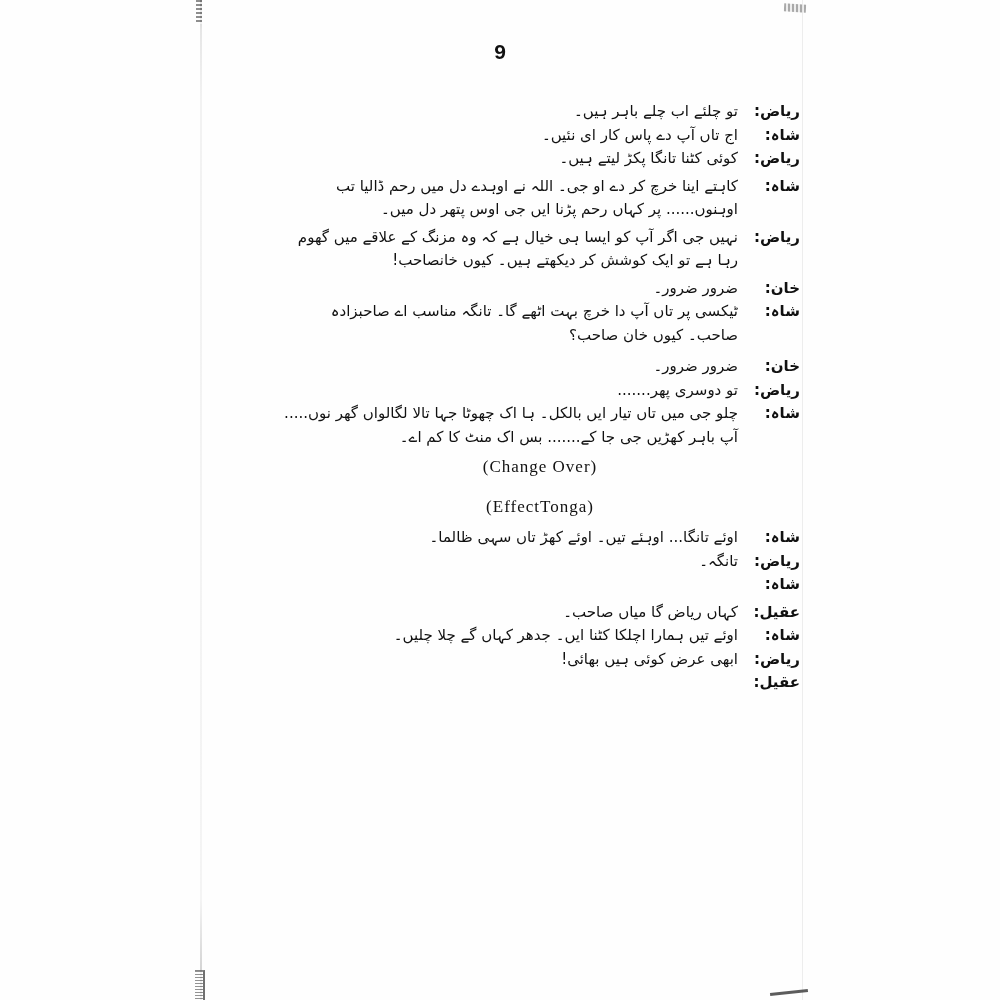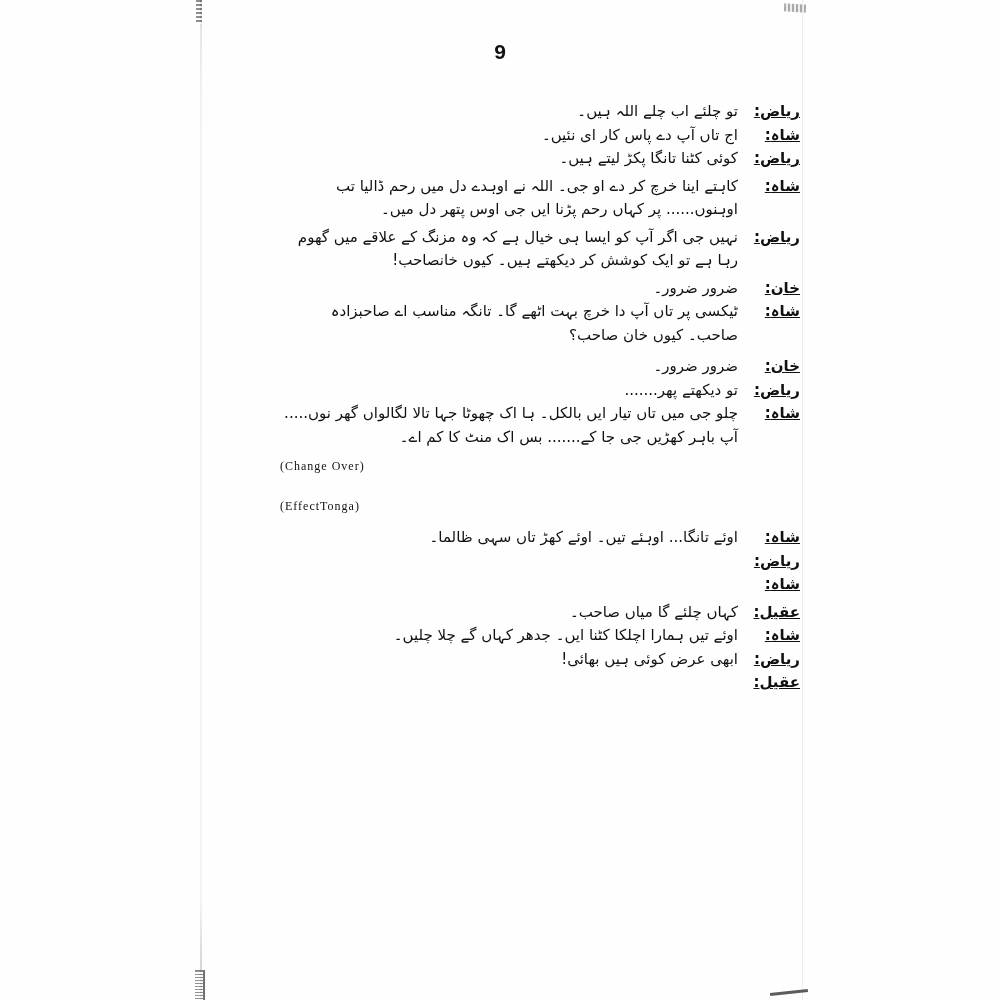--- a/index.html
+++ b/index.html
@@ -143,7 +143,7 @@
 
     <div class="row">
       <div class="speaker">ریاض</div>
-      <div class="line">تو چلئے اب چلے اللہ ہیں۔</div>
+      <div class="line">تو چلئے اب چلے باہر ہیں۔</div>
     </div>
     <div class="row">
       <div class="speaker">شاہ</div>

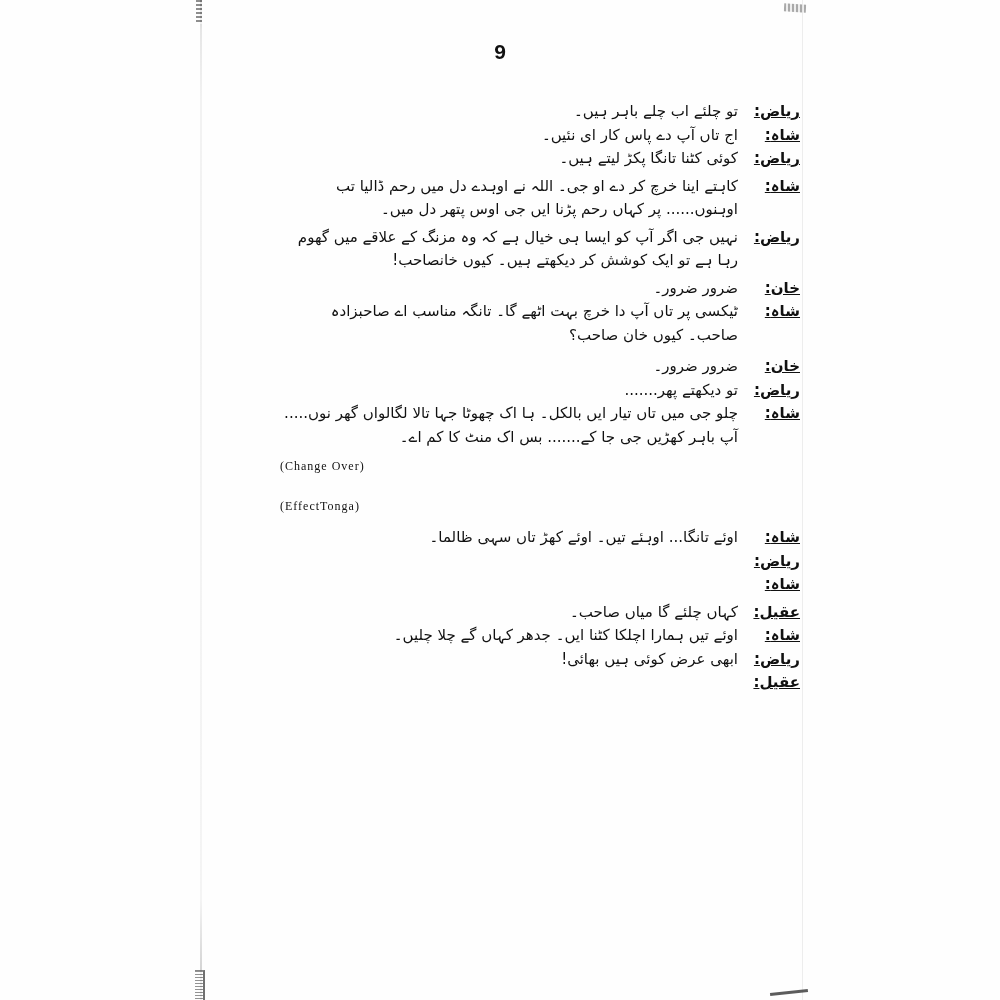--- a/index.html
+++ b/index.html
@@ -101,7 +101,6 @@
       text-align: right;
       font-weight: bold;
       white-space: nowrap;
-      text-decoration: underline;
     }
     .speaker::after {
       content: ":";

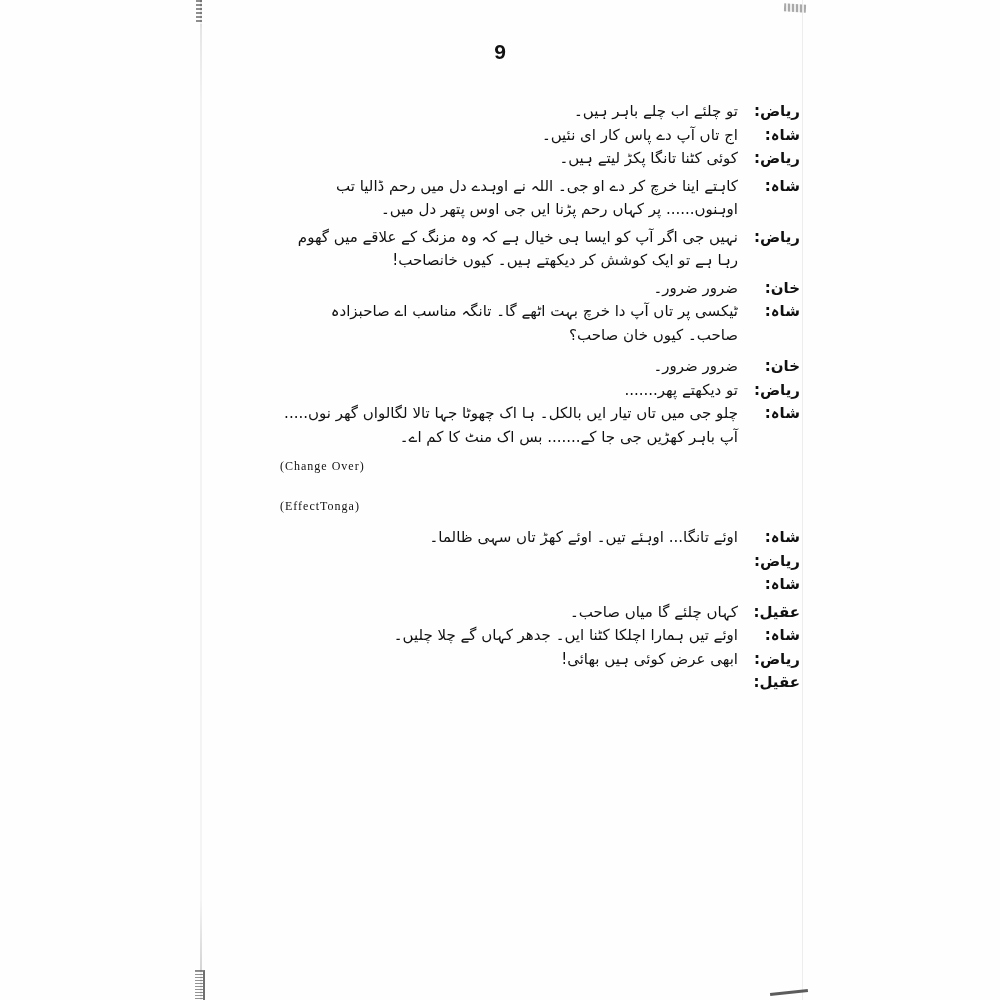--- a/index.html
+++ b/index.html
@@ -178,7 +178,7 @@
     </div>
     <div class="row">
       <div class="speaker">ریاض</div>
-      <div class="line">تو دیکھتے پھر.......</div>
+      <div class="line">تو دوسری پھر.......</div>
     </div>
     <div class="row">
       <div class="speaker">شاہ</div>

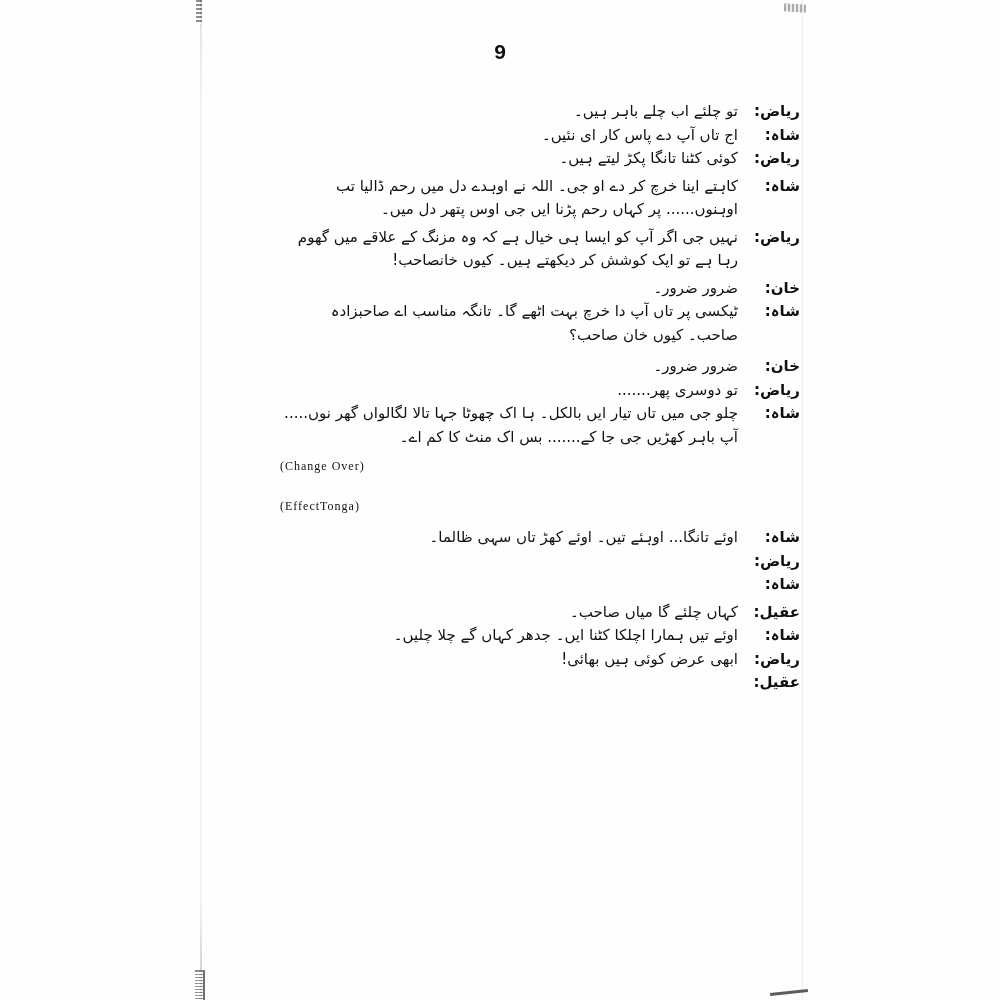--- a/index.html
+++ b/index.html
@@ -112,9 +112,9 @@
     }
     .stage {
       direction: ltr;
-      text-align: left;
+      text-align: center;
       font-family: "Liberation Serif", serif;
-      font-size: 12px;
+      font-size: 17px;
       letter-spacing: 1px;
       margin: 6px 0 8px 0;
       padding-left: 0;

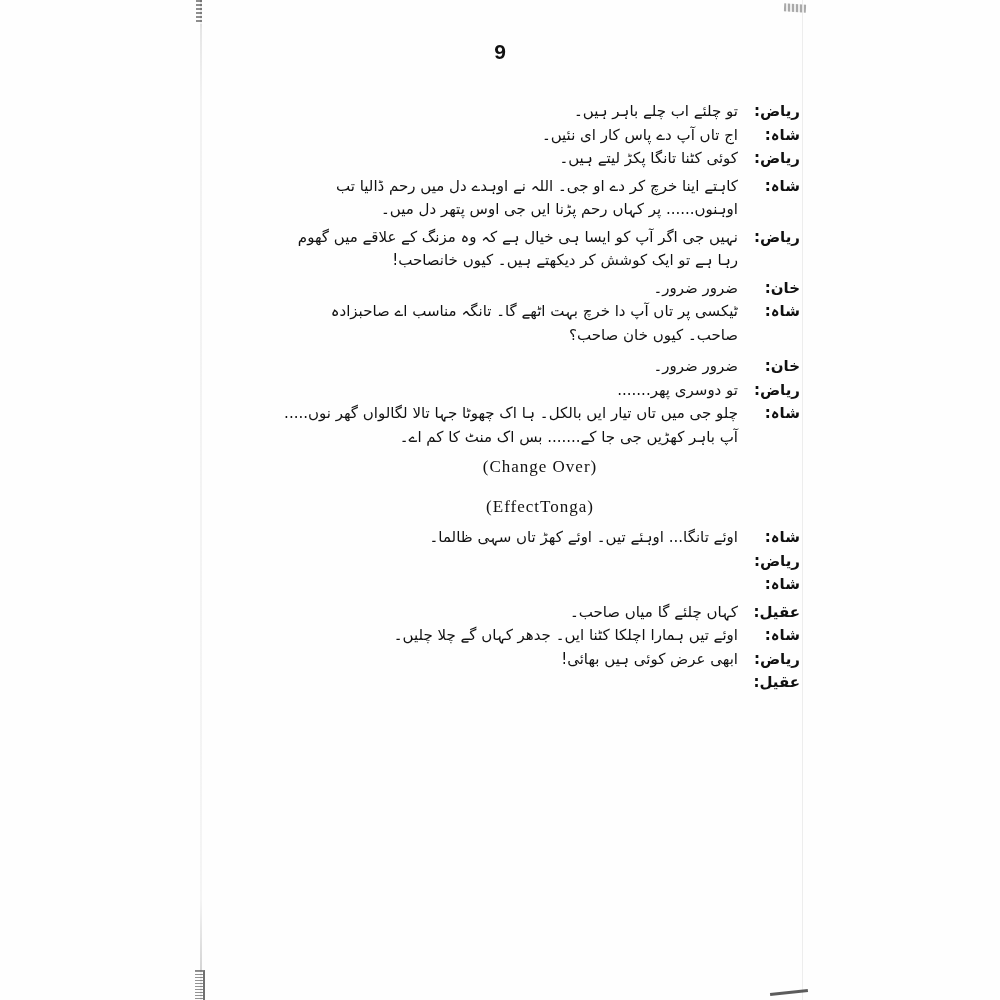--- a/index.html
+++ b/index.html
@@ -194,6 +194,7 @@
     </div>
     <div class="row">
       <div class="speaker">ریاض</div>
+      <div class="line">تانگہ۔</div>
     </div>
     <div class="row">
       <div class="speaker">شاہ</div>

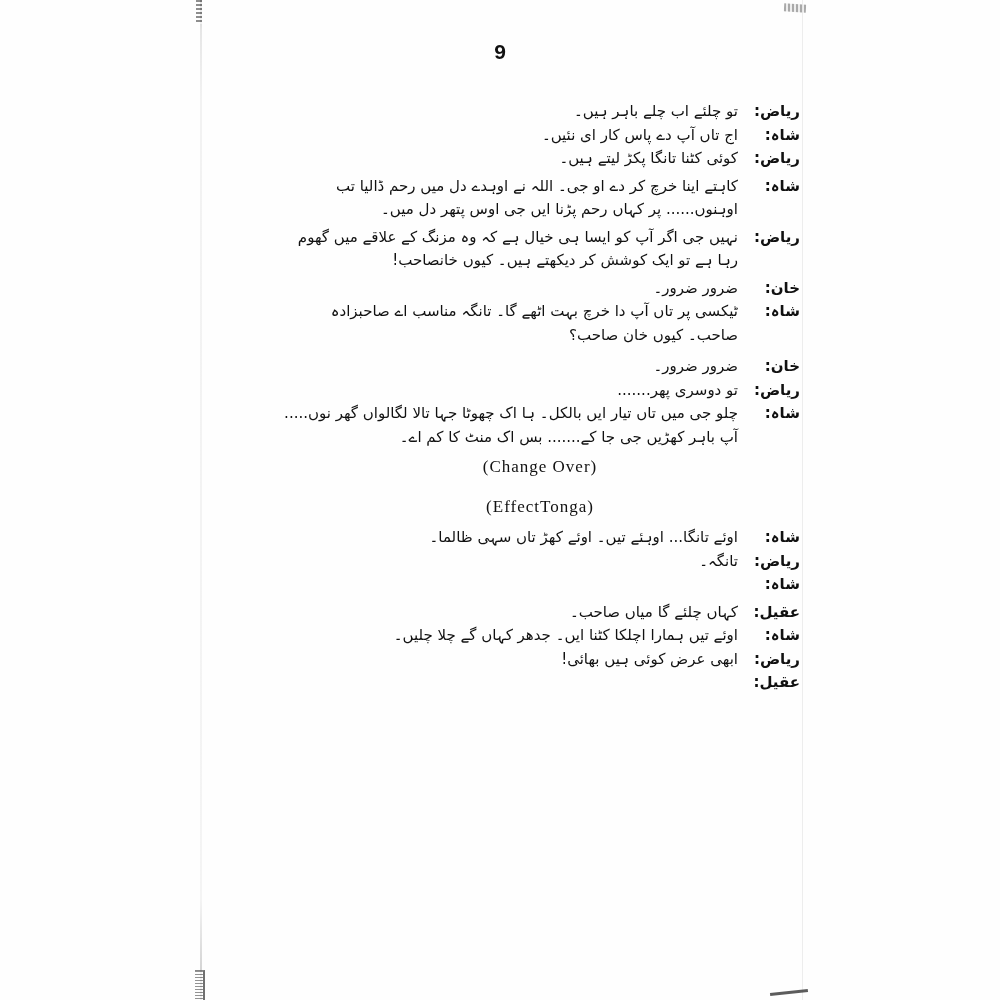--- a/index.html
+++ b/index.html
@@ -202,7 +202,7 @@
     <div class="gap-sm"></div>
     <div class="row">
       <div class="speaker">عقیل</div>
-      <div class="line">کہاں چلئے گا میاں صاحب۔</div>
+      <div class="line">کہاں ریاض گا میاں صاحب۔</div>
     </div>
     <div class="row">
       <div class="speaker">شاہ</div>

